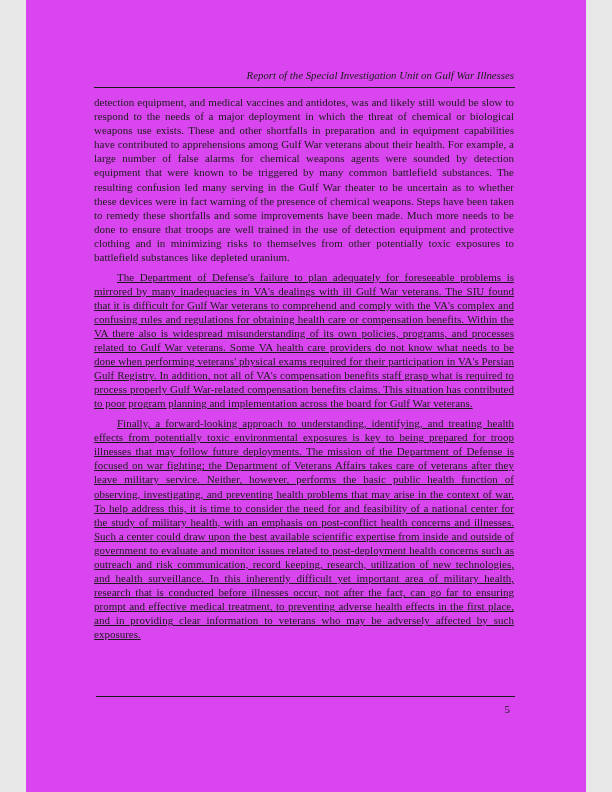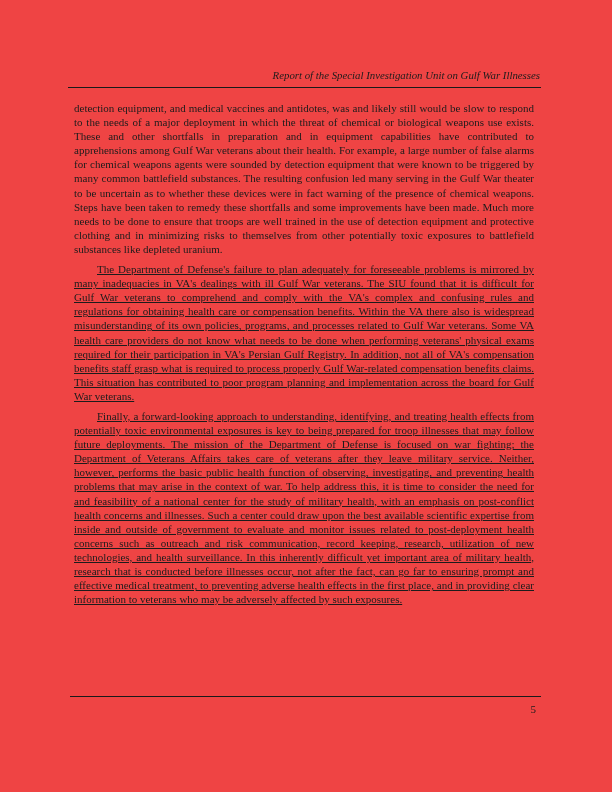--- a/index.html
+++ b/index.html
@@ -9,10 +9,10 @@
   }
   .page {
     position: relative;
-    width: 612px;
+    width: 560px;
     height: 792px;
     margin: 0 auto;
-    background: #ef4444;
+    background: #d946ef;
     font-family: "Liberation Serif", serif;
     color: #1c1c1c;
     overflow: hidden;

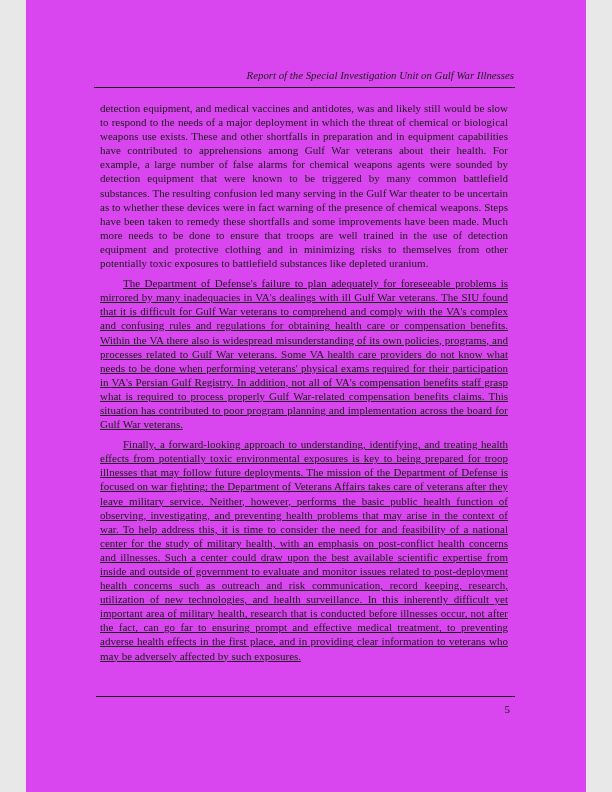--- a/index.html
+++ b/index.html
@@ -46,7 +46,7 @@
     text-align: justify;
   }
   .body-text p.para {
-    margin: 6px;
+    margin: 0;
     padding: 0;
   }
   .body-text p.para + p.para {

